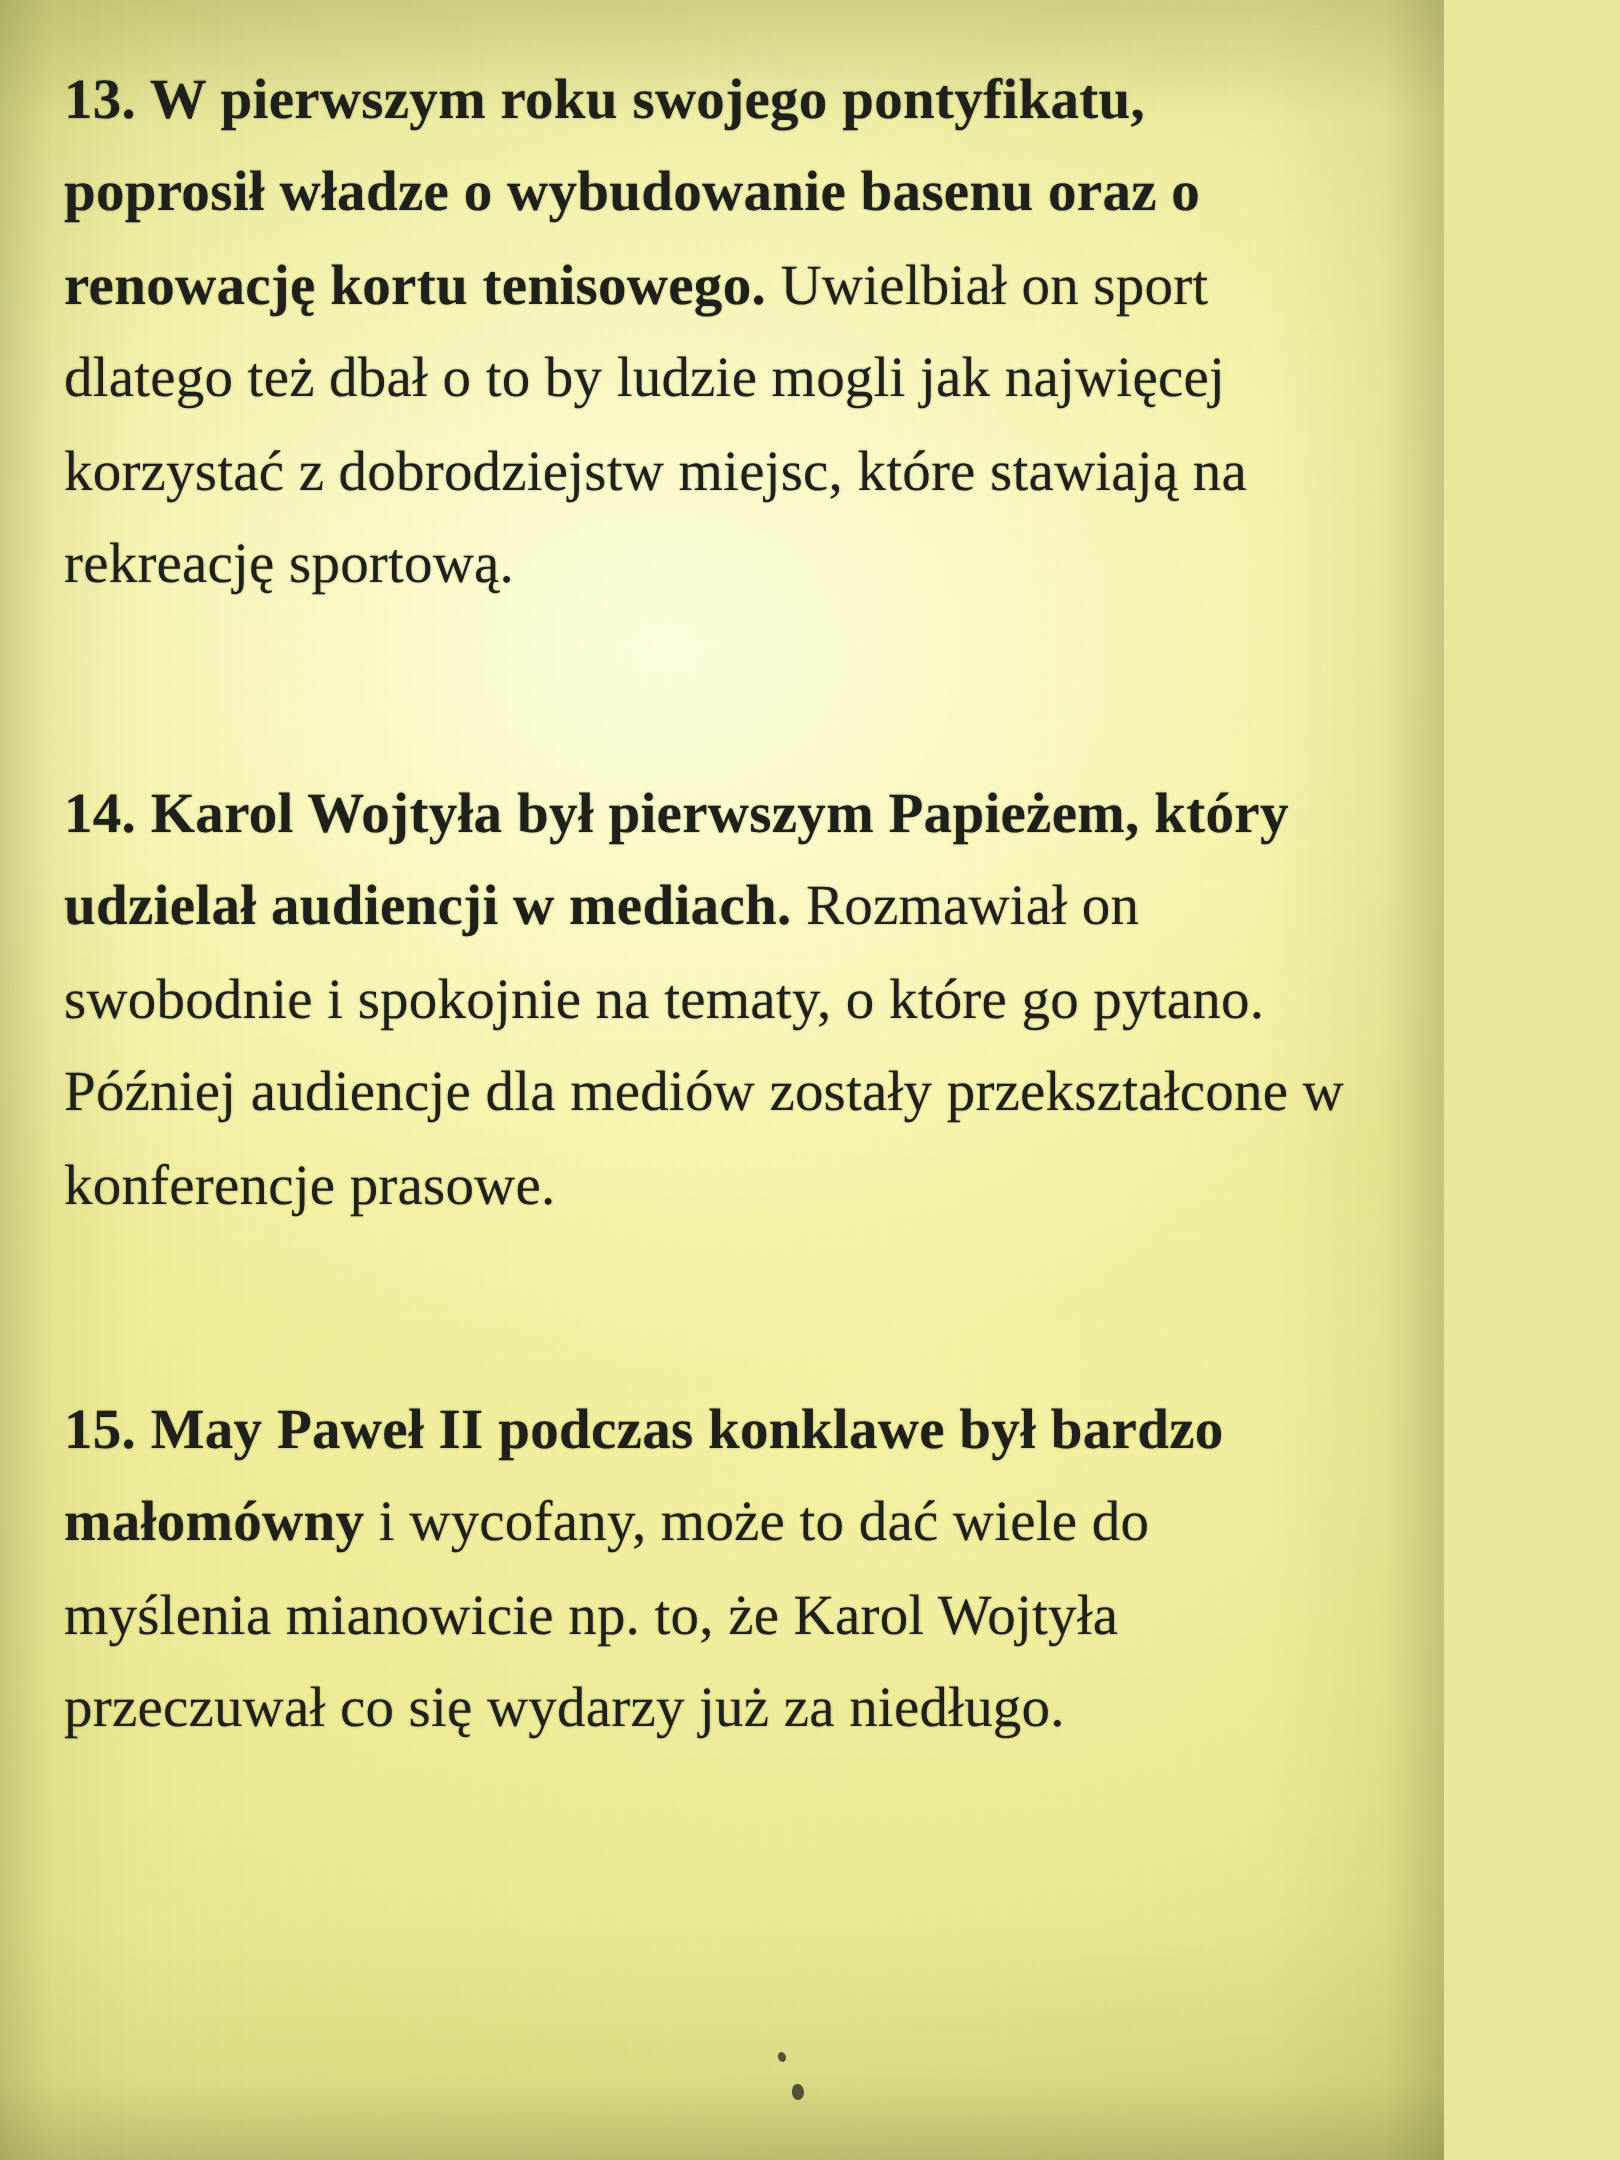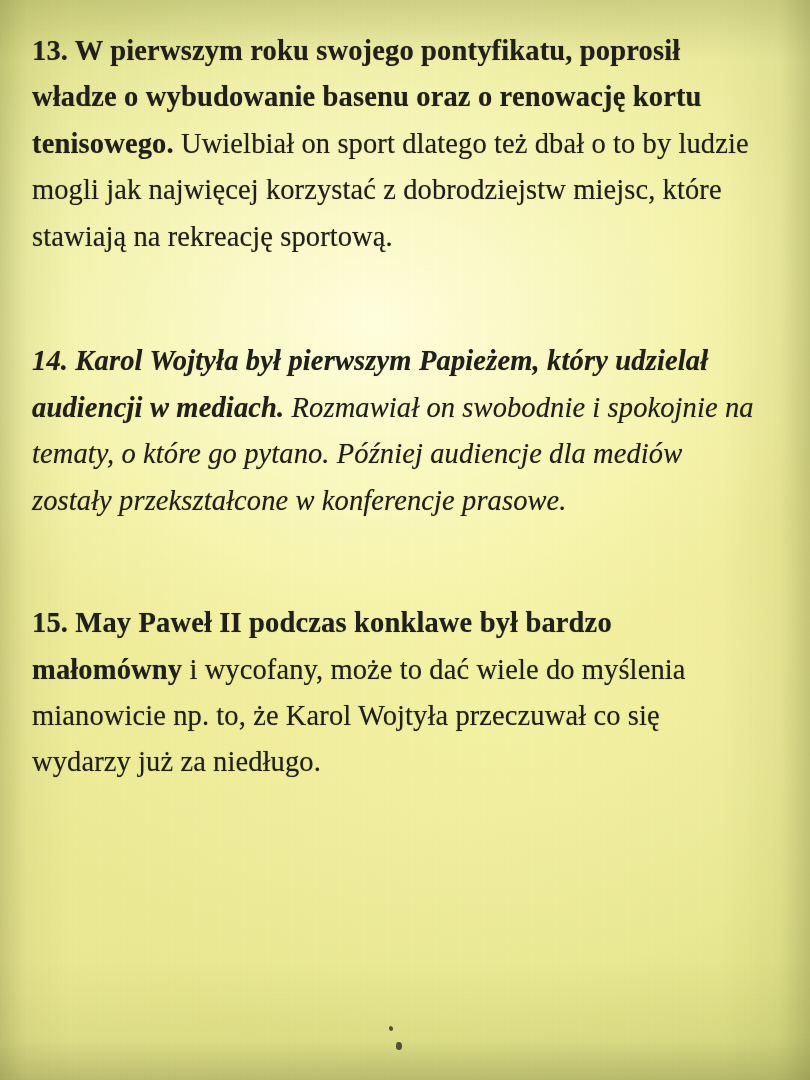--- a/index.html
+++ b/index.html
@@ -17,7 +17,7 @@
   
   .page {
     position: relative;
-    width: 810px;
+    width: 722px;
     height: 1080px;
     box-sizing: border-box;
     background:

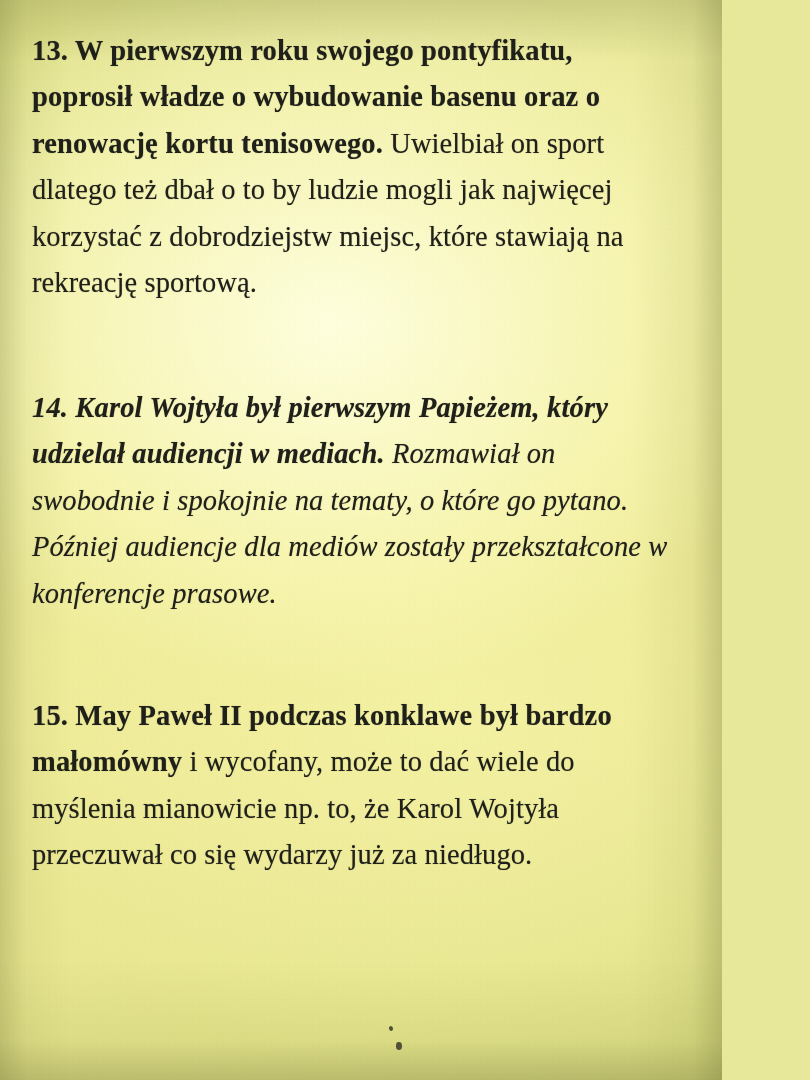--- a/index.html
+++ b/index.html
@@ -74,7 +74,7 @@
   }
 
   #para-13 { margin-top: 8px; margin-bottom: 78px; }
-  #para-14 { margin-bottom: 76px; font-style: italic; }
+  #para-14 { margin-bottom: 76px; }
   #para-15 { margin-bottom: 0; }
 
   

